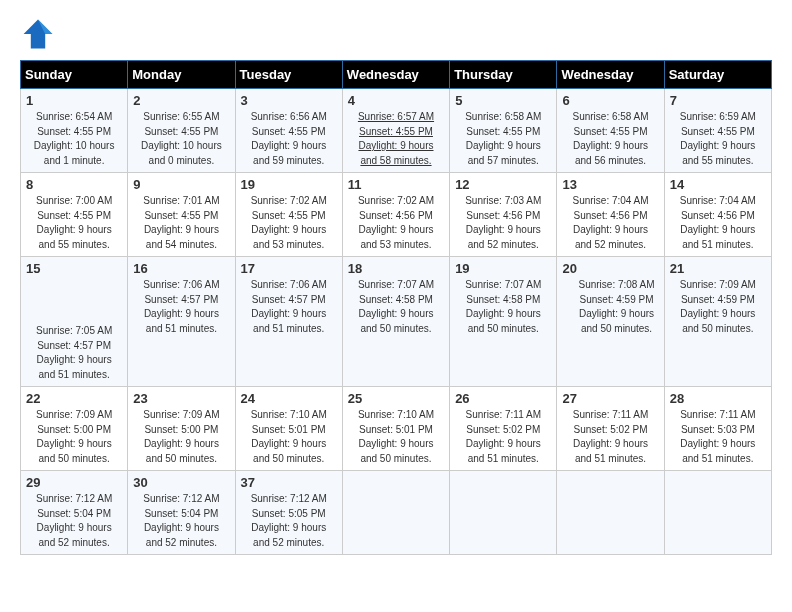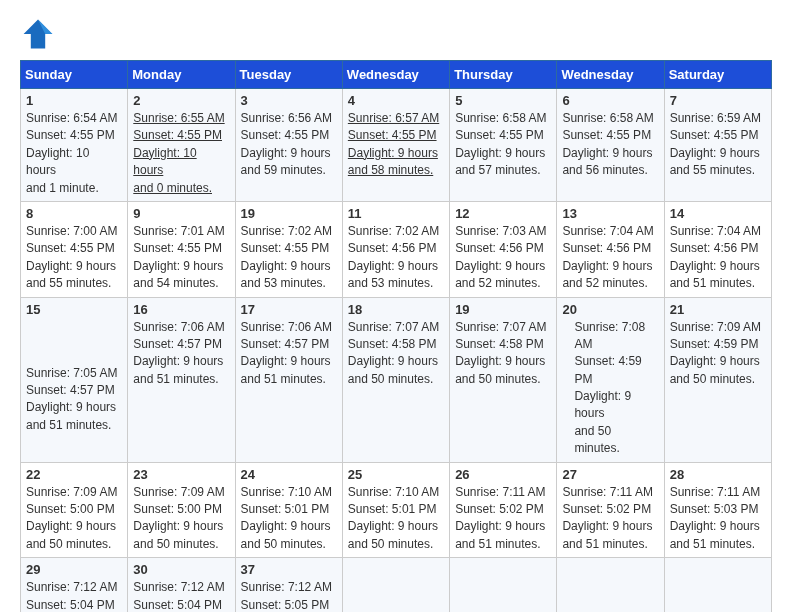--- a/index.html
+++ b/index.html
@@ -57,7 +57,7 @@
       table-layout: fixed;
     }
     thead tr th {
-      background: #1d4ed8;
+      background: #000000;
       color: #fff;
       font-size: 13px;
       font-weight: bold;

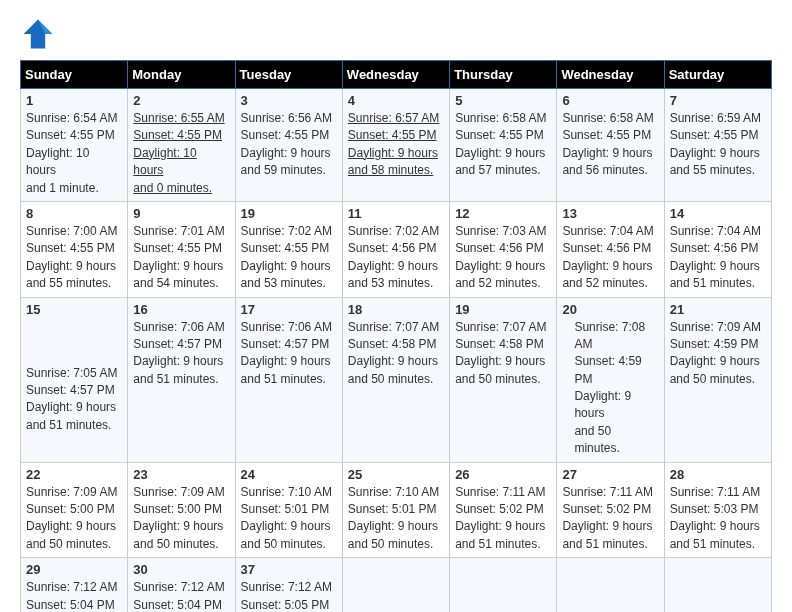--- a/index.html
+++ b/index.html
@@ -86,9 +86,10 @@
       margin-bottom: 2px;
     }
     .day-info {
-      font-size: 12px;
+      font-size: 10px;
       line-height: 1.45;
       color: #333;
+      text-align: center;
     }
     td.empty {
       background: #f9f9f9;

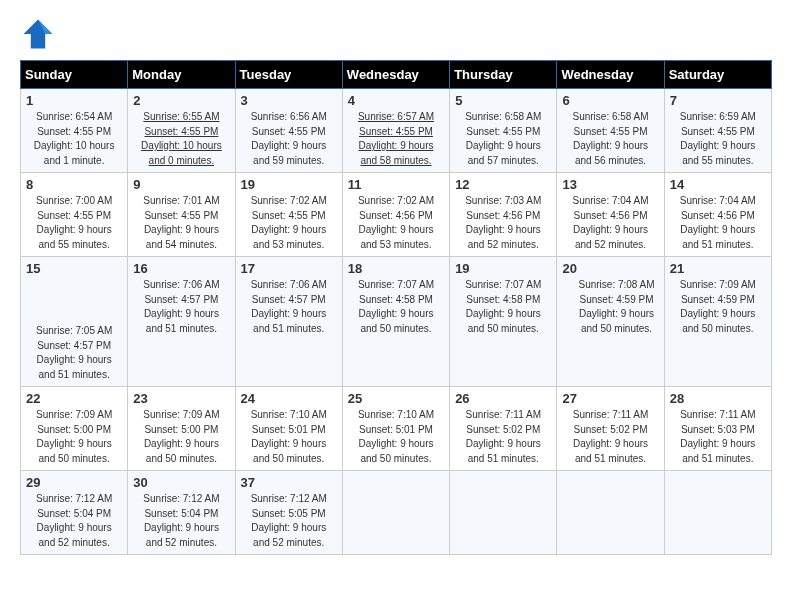--- a/index.html
+++ b/index.html
@@ -139,7 +139,7 @@
           </td>
           <td>
             <span class="day-num">2</span>
-            <div class="day-info" style="white-space: pre-line; text-decoration: underline;">Sunrise: 6:55 AM
+            <div class="day-info" style="white-space: pre-line;">Sunrise: 6:55 AM
 Sunset: 4:55 PM
 Daylight: 10 hours
 and 0 minutes.</div>

